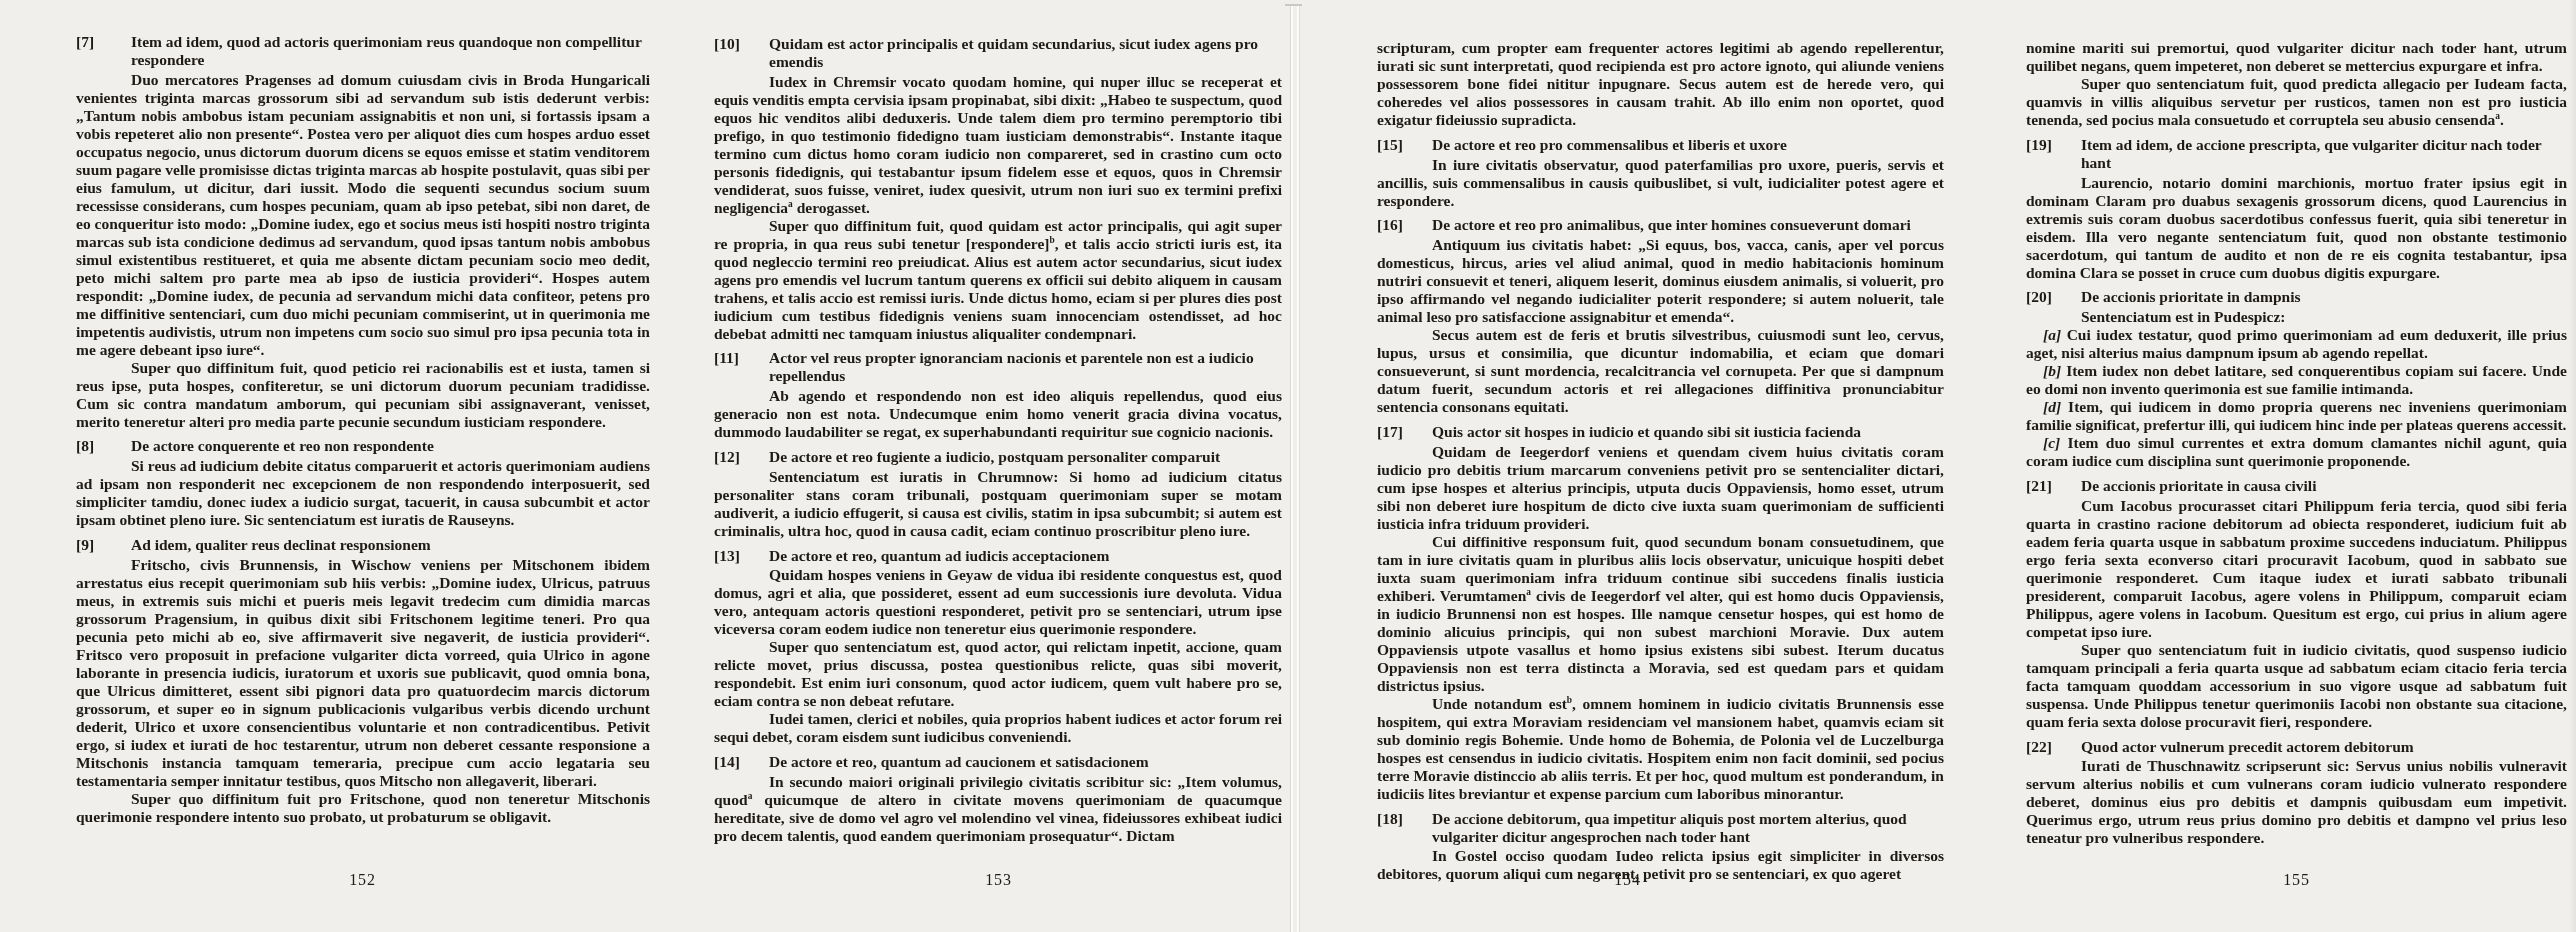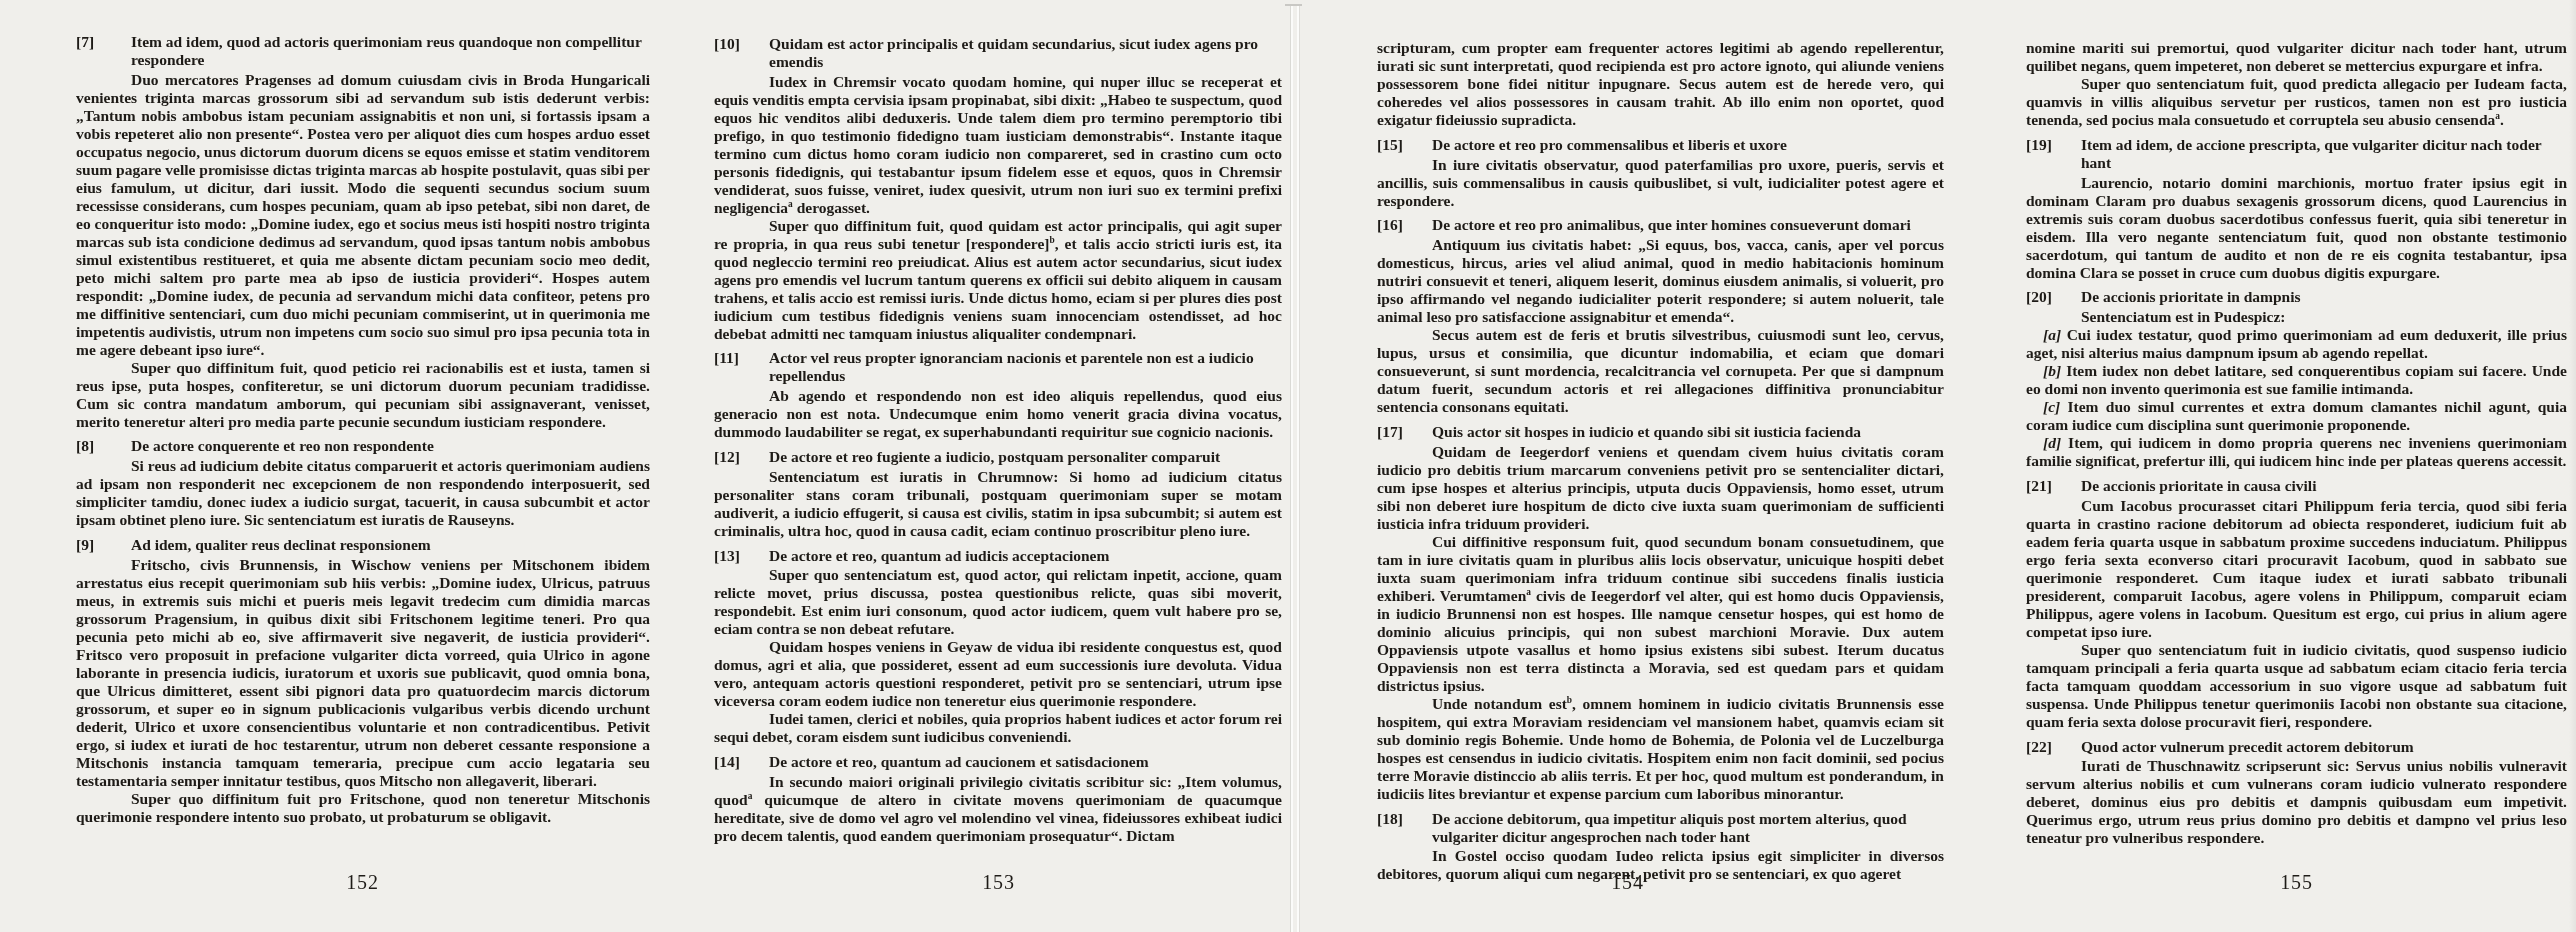--- a/index.html
+++ b/index.html
@@ -119,8 +119,8 @@
       <p class="para indent">Sentenciatum est in Pudespicz:</p>
       <p class="para sub"><i class="mk">[a]</i> Cui iudex testatur, quod primo querimoniam ad eum deduxerit, ille prius aget, nisi alterius maius dampnum ipsum ab agendo repellat.</p>
       <p class="para sub"><i class="mk">[b]</i> Item iudex non debet latitare, sed conquerentibus copiam sui facere. Unde eo domi non invento querimonia est sue familie intimanda.</p>
+      <p class="para sub"><i class="mk">[d]</i> Item, qui iudicem in domo propria querens nec inveniens querimoniam familie significat, prefertur illi, qui iudicem hinc inde per plateas querens accessit.</p>
       <p class="para sub"><i class="mk">[c]</i> Item duo simul currentes et extra domum clamantes nichil agunt, quia coram iudice cum disciplina sunt querimonie proponende.</p>
-      <p class="para sub"><i class="mk">[d]</i> Item, qui iudicem in domo propria querens nec inveniens querimoniam familie significat, prefertur illi, qui iudicem hinc inde per plateas querens accessit.</p>
       <div class="sec-head"><span class="sec-num">[21]</span><span class="sec-title">De accionis prioritate in causa civili</span></div>
       <p class="para indent">Cum Iacobus procurasset citari Philippum feria tercia, quod sibi feria quarta in crastino racione debitorum ad obiecta responderet, iudicium fuit ab eadem feria quarta usque in sabbatum proxime succedens induciatum. Philippus ergo feria sexta econverso citari procuravit Iacobum, quod in sabbato sue querimonie responderet. Cum itaque iudex et iurati sabbato tribunali presiderent, comparuit Iacobus, agere volens in Philippum, comparuit eciam Philippus, agere volens in Iacobum. Quesitum est ergo, cui prius in alium agere competat ipso iure.</p>
       <p class="para indent">Super quo sentenciatum fuit in iudicio civitatis, quod suspenso iudicio tamquam principali a feria quarta usque ad sabbatum eciam citacio feria tercia facta tamquam quoddam accessorium in suo vigore usque ad sabbatum fuit suspensa. Unde Philippus tenetur querimoniis Iacobi non obstante sua citacione, quam feria sexta dolose procuravit fieri, respondere.</p>

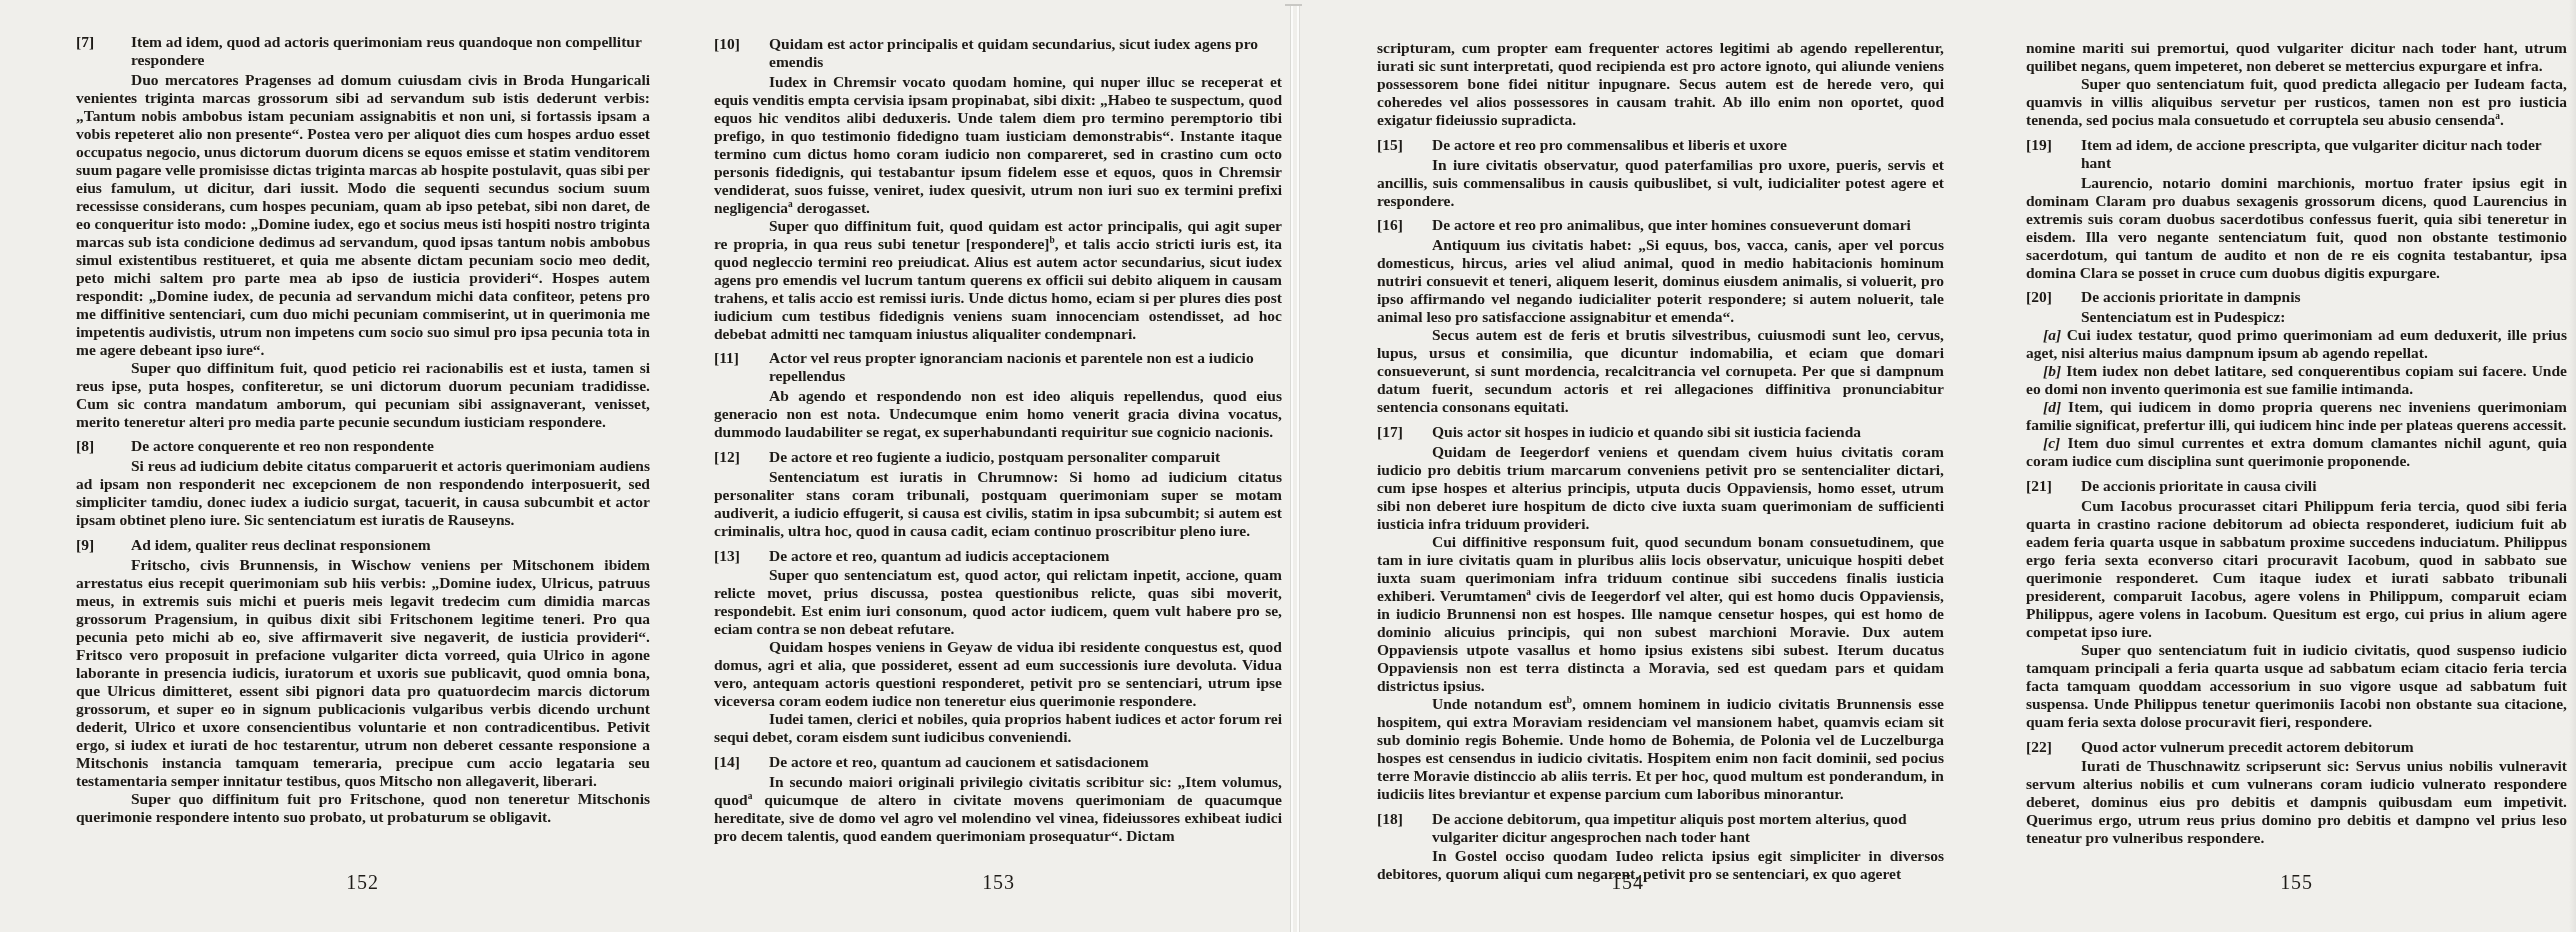--- a/index.html
+++ b/index.html
@@ -90,8 +90,8 @@
       <div class="sec-head"><span class="sec-num">[12]</span><span class="sec-title">De actore et reo fugiente a iudicio, postquam personaliter comparuit</span></div>
       <p class="para indent">Sentenciatum est iuratis in Chrumnow: Si homo ad iudicium citatus personaliter stans coram tribunali, postquam querimoniam super se motam audiverit, a iudicio effugerit, si causa est civilis, statim in ipsa subcumbit; si autem est criminalis, ultra hoc, quod in causa cadit, eciam continuo proscribitur pleno iure.</p>
       <div class="sec-head"><span class="sec-num">[13]</span><span class="sec-title">De actore et reo, quantum ad iudicis acceptacionem</span></div>
+      <p class="para indent">Quidam hospes veniens in Geyaw de vidua ibi residente conquestus est, quod domus, agri et alia, que possideret, essent ad eum successionis iure devoluta. Vidua vero, antequam actoris questioni responderet, petivit pro se sentenciari, utrum ipse viceversa coram eodem iudice non teneretur eius querimonie respondere.</p>
       <p class="para indent">Super quo sentenciatum est, quod actor, qui relictam inpetit, accione, quam relicte movet, prius discussa, postea questionibus relicte, quas sibi moverit, respondebit. Est enim iuri consonum, quod actor iudicem, quem vult habere pro se, eciam contra se non debeat refutare.</p>
-      <p class="para indent">Quidam hospes veniens in Geyaw de vidua ibi residente conquestus est, quod domus, agri et alia, que possideret, essent ad eum successionis iure devoluta. Vidua vero, antequam actoris questioni responderet, petivit pro se sentenciari, utrum ipse viceversa coram eodem iudice non teneretur eius querimonie respondere.</p>
       <p class="para indent">Iudei tamen, clerici et nobiles, quia proprios habent iudices et actor forum rei sequi debet, coram eisdem sunt iudicibus conveniendi.</p>
       <div class="sec-head"><span class="sec-num">[14]</span><span class="sec-title">De actore et reo, quantum ad caucionem et satisdacionem</span></div>
       <p class="para indent">In secundo maiori originali privilegio civitatis scribitur sic: „Item volumus, quod<sup>a</sup> quicumque de altero in civitate movens querimoniam de quacumque hereditate, sive de domo vel agro vel molendino vel vinea, fideiussores exhibeat iudici pro decem talentis, quod eandem querimoniam prosequatur“. Dictam</p>

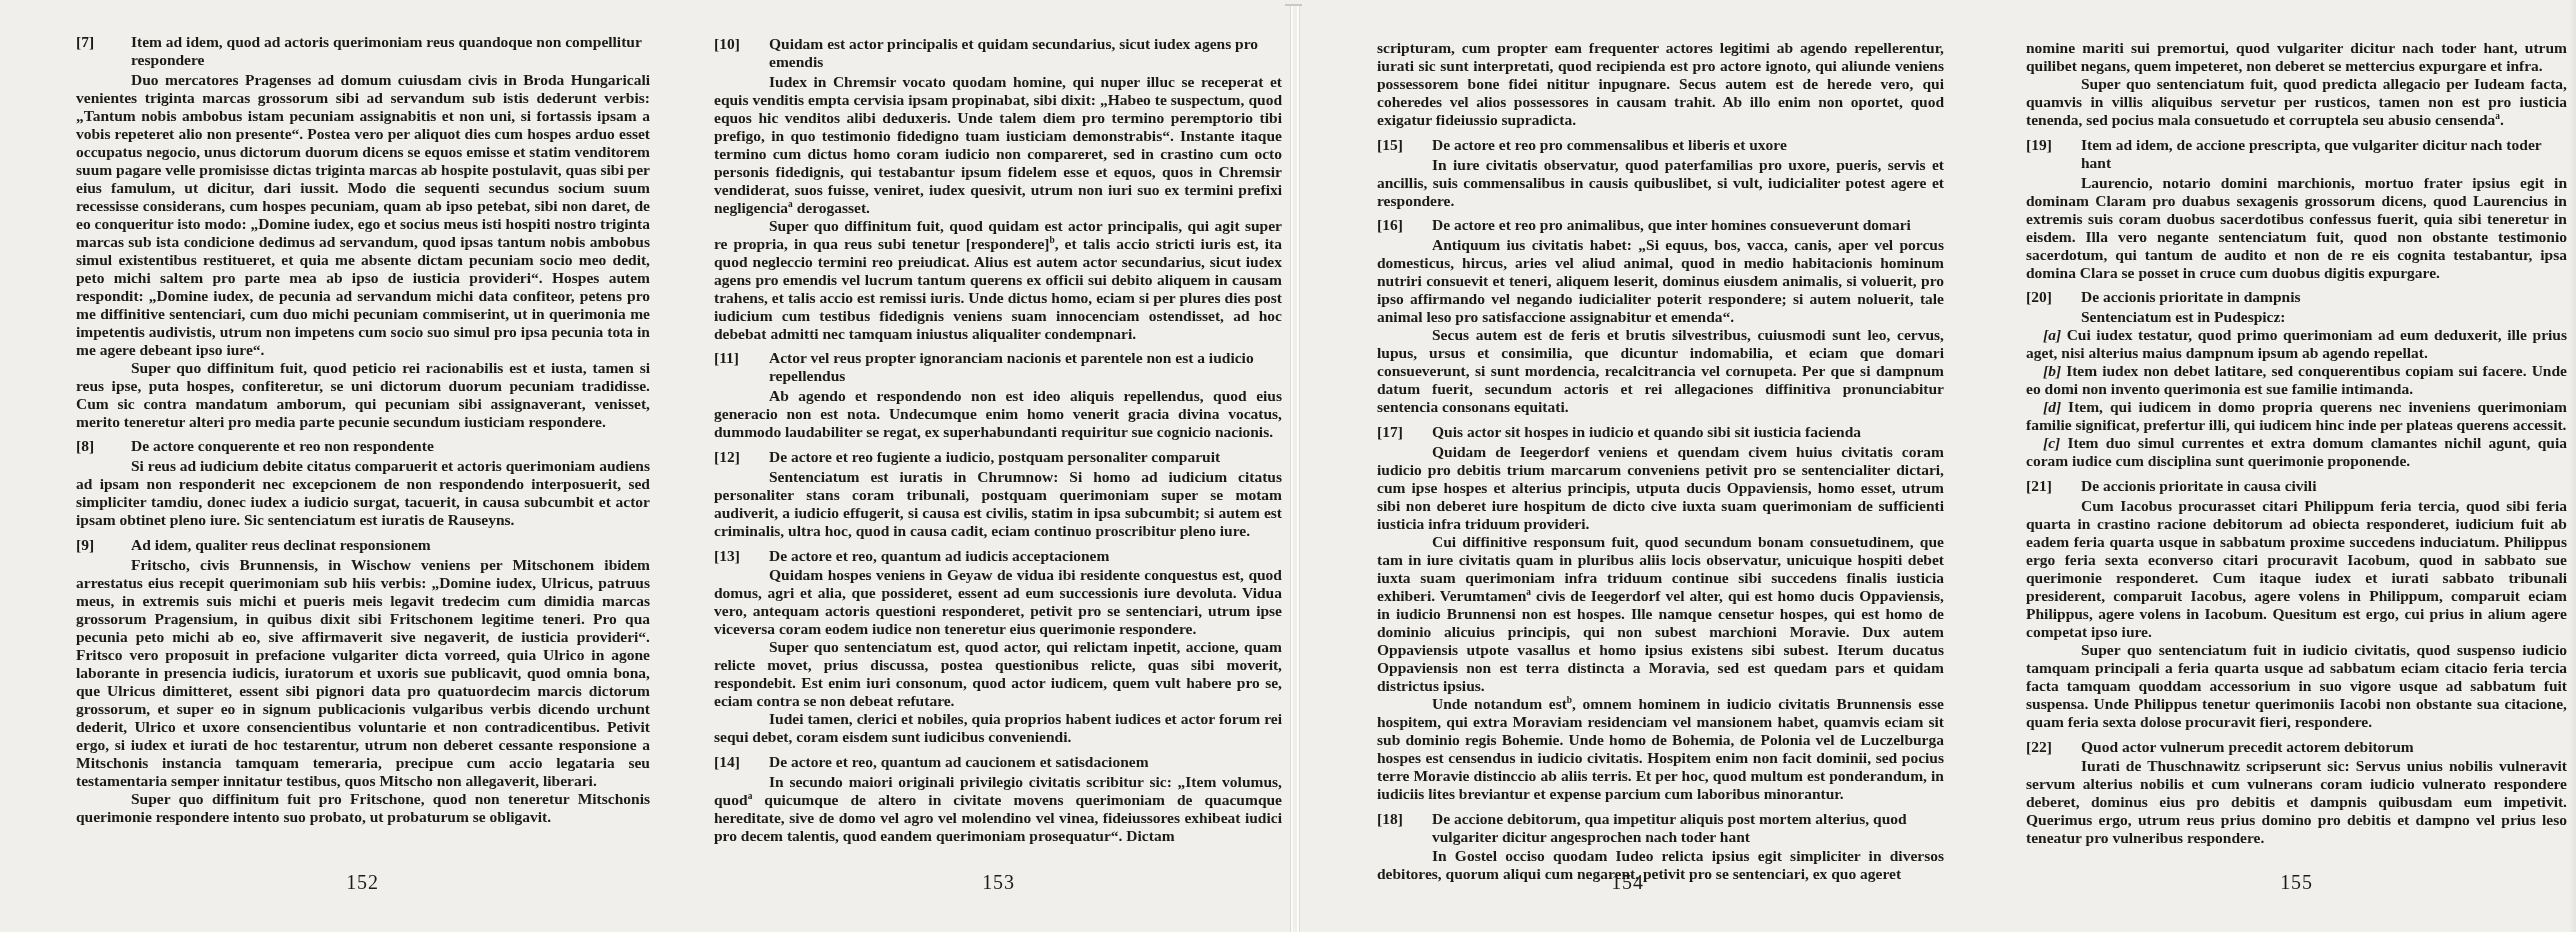--- a/index.html
+++ b/index.html
@@ -53,7 +53,7 @@
     top:871px;
     width:77px;
     text-align:center;
-    font-size:20px;
+    font-size:16px;
     letter-spacing:0.9px;
   }
   #pn-152{left:324px;}

